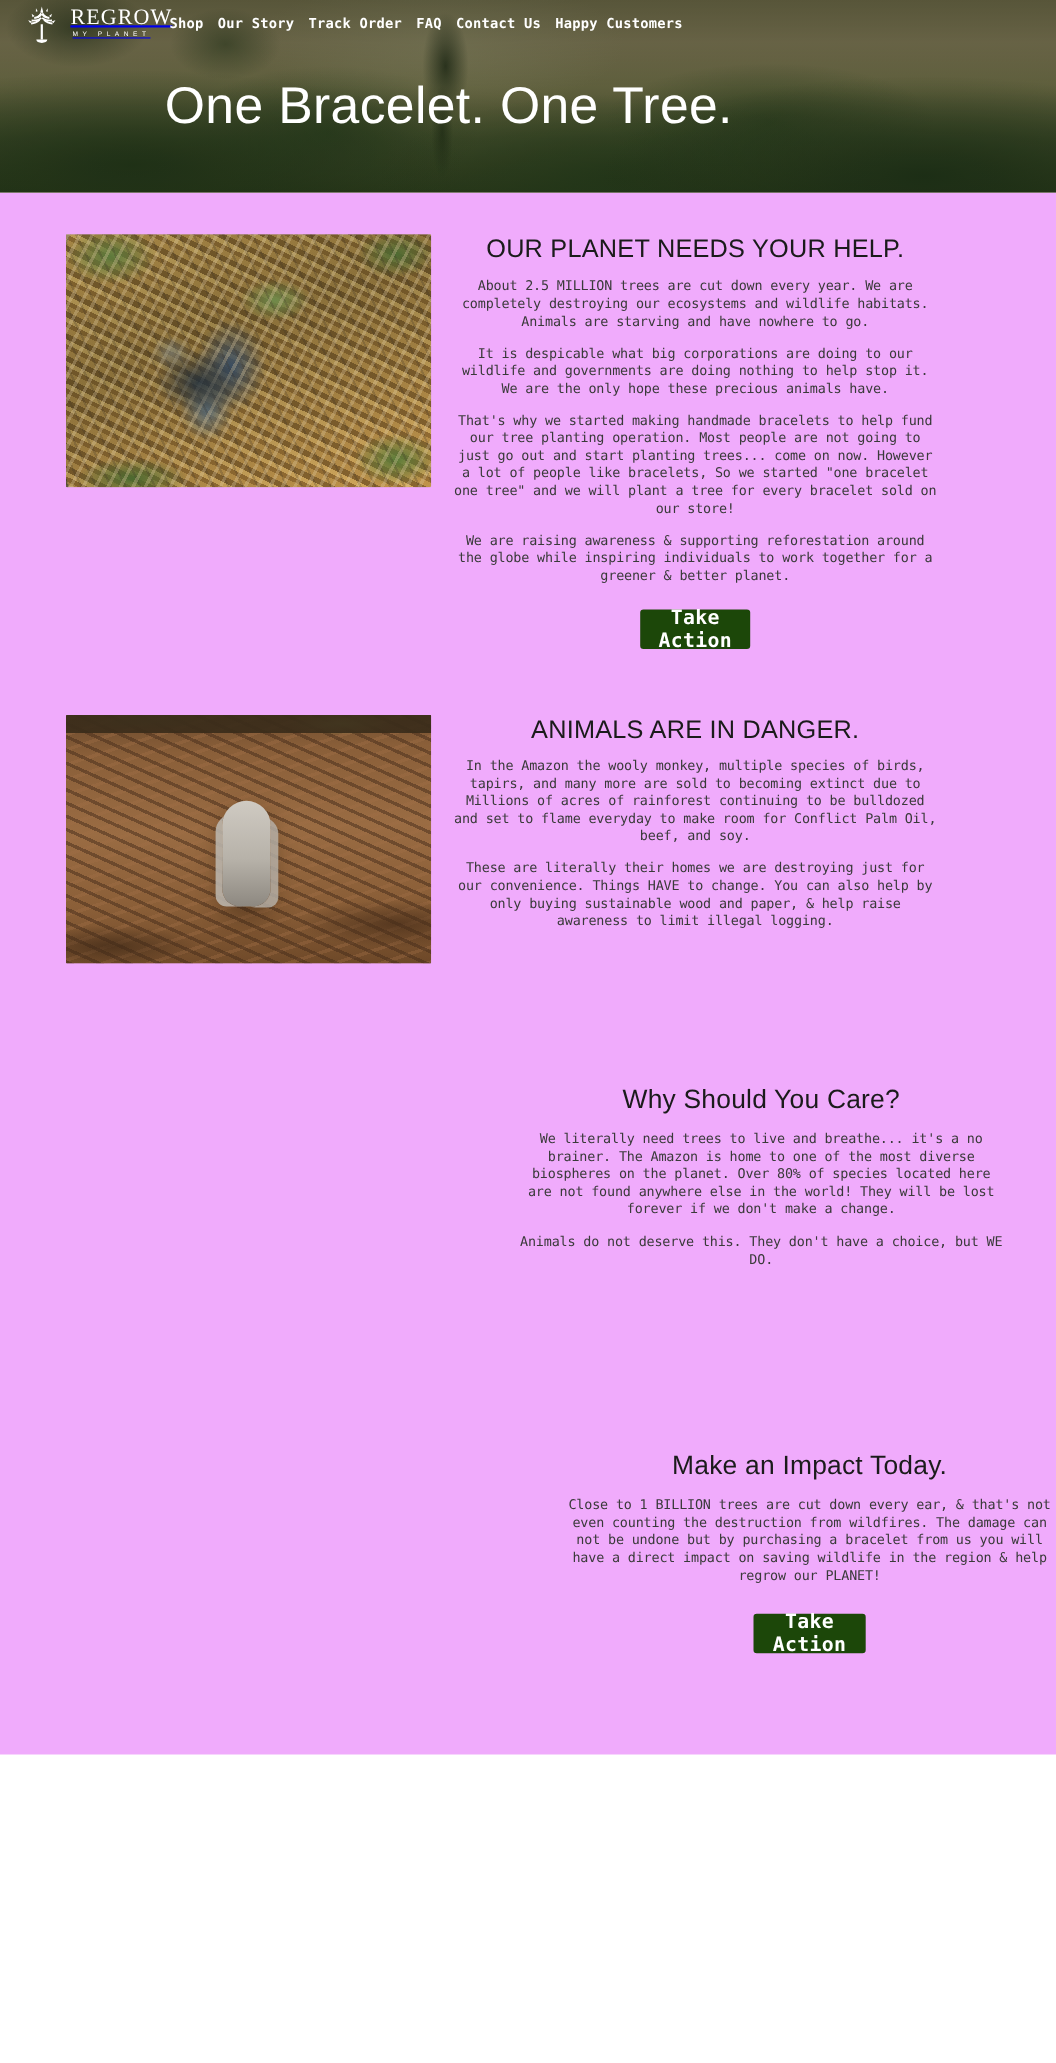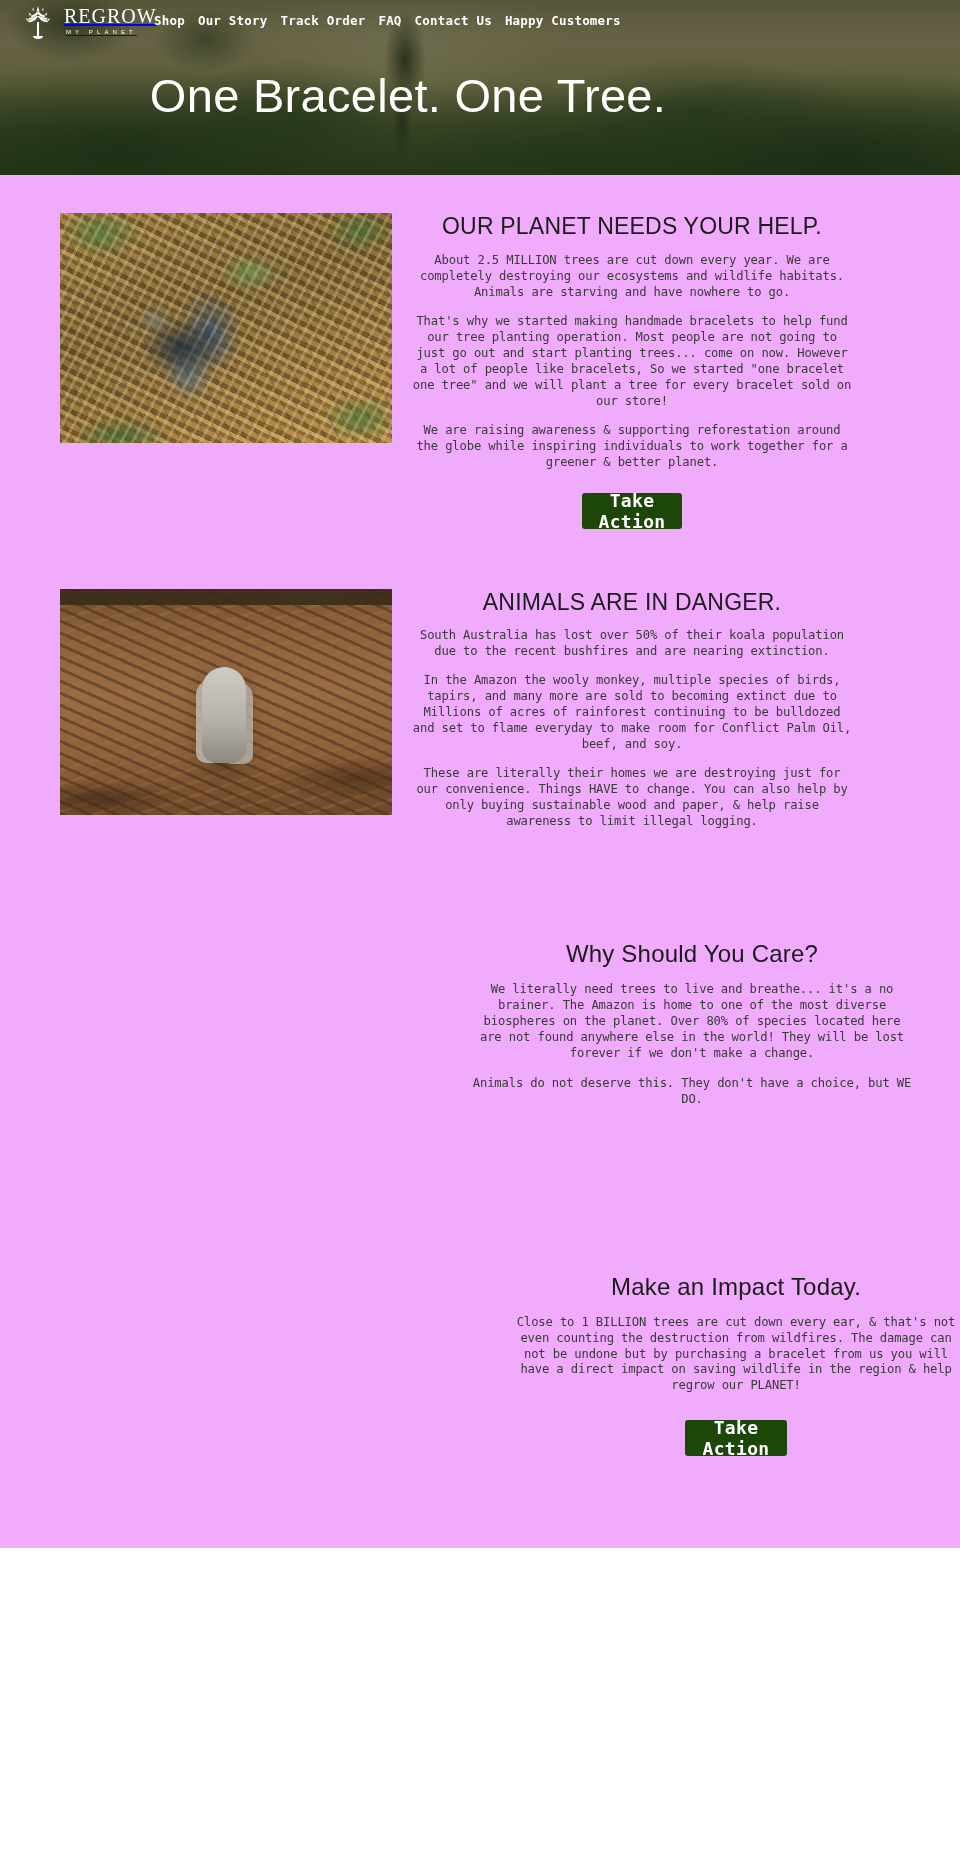--- a/index.html
+++ b/index.html
@@ -313,6 +313,7 @@
     <div class="col-txt">
       <h2 class="heading heading-upper">OUR PLANET NEEDS YOUR HELP.</h2>
       <p class="para">About 2.5 MILLION trees are cut down every year. We are completely destroying our ecosystems and wildlife habitats. Animals are starving and have nowhere to go.</p>
+      <p class="para">It is despicable what big corporations are doing to our wildlife and governments are doing nothing to help stop it. We are the only hope these precious animals have.</p>
       <p class="para">That's why we started making handmade bracelets to help fund our tree planting operation. Most people are not going to just go out and start planting trees... come on now. However a lot of people like bracelets, So we started "one bracelet one tree" and we will plant a tree for every bracelet sold on our store!</p>
       <p class="para">We are raising awareness &amp; supporting reforestation around the globe while inspiring individuals to work together for a greener &amp; better planet.</p>
       <div class="btn-row">

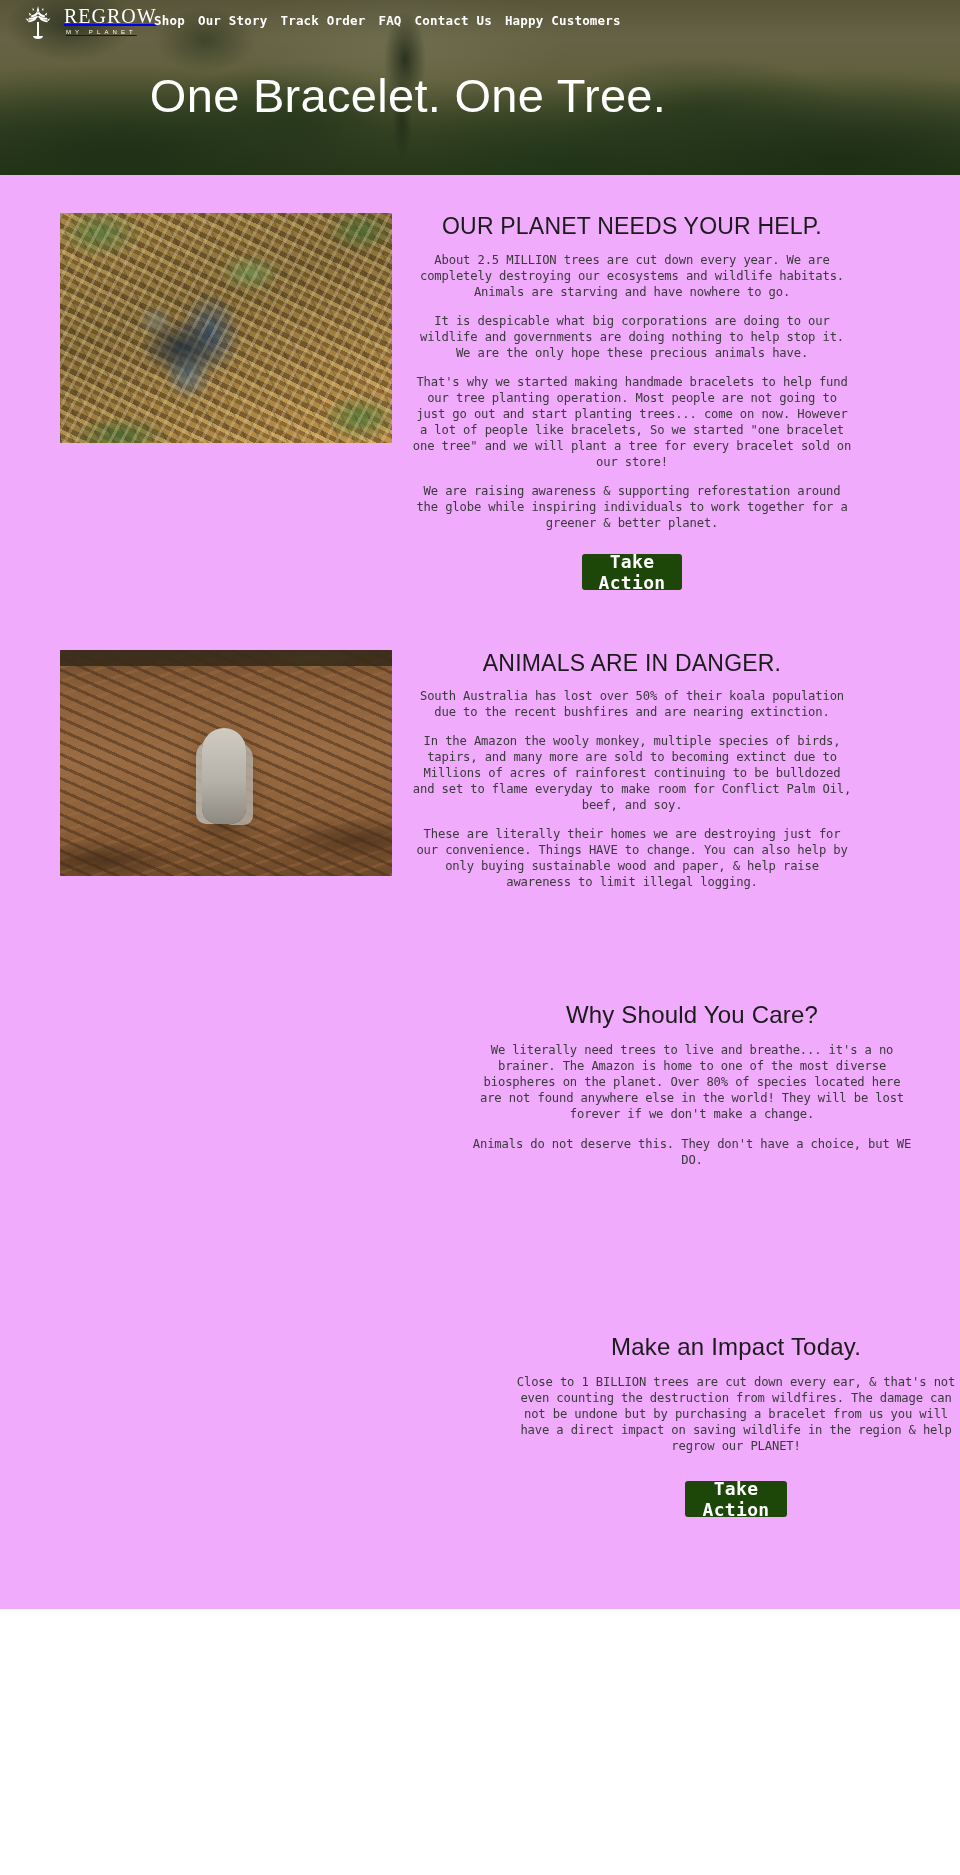--- a/index.html
+++ b/index.html
@@ -328,7 +328,6 @@
     </div>
     <div class="col-txt">
       <h2 class="heading heading-upper">ANIMALS ARE IN DANGER.</h2>
-      <p class="para">South Australia has lost over 50% of their koala population due to the recent bushfires and are nearing extinction.</p>
       <p class="para">In the Amazon the wooly monkey, multiple species of birds, tapirs, and many more are sold to becoming extinct due to Millions of acres of rainforest continuing to be bulldozed and set to flame everyday to make room for Conflict Palm Oil, beef, and soy.</p>
       <p class="para">These are literally their homes we are destroying just for our convenience. Things HAVE to change. You can also help by only buying sustainable wood and paper, &amp; help raise awareness to limit illegal logging.</p>
     </div>

